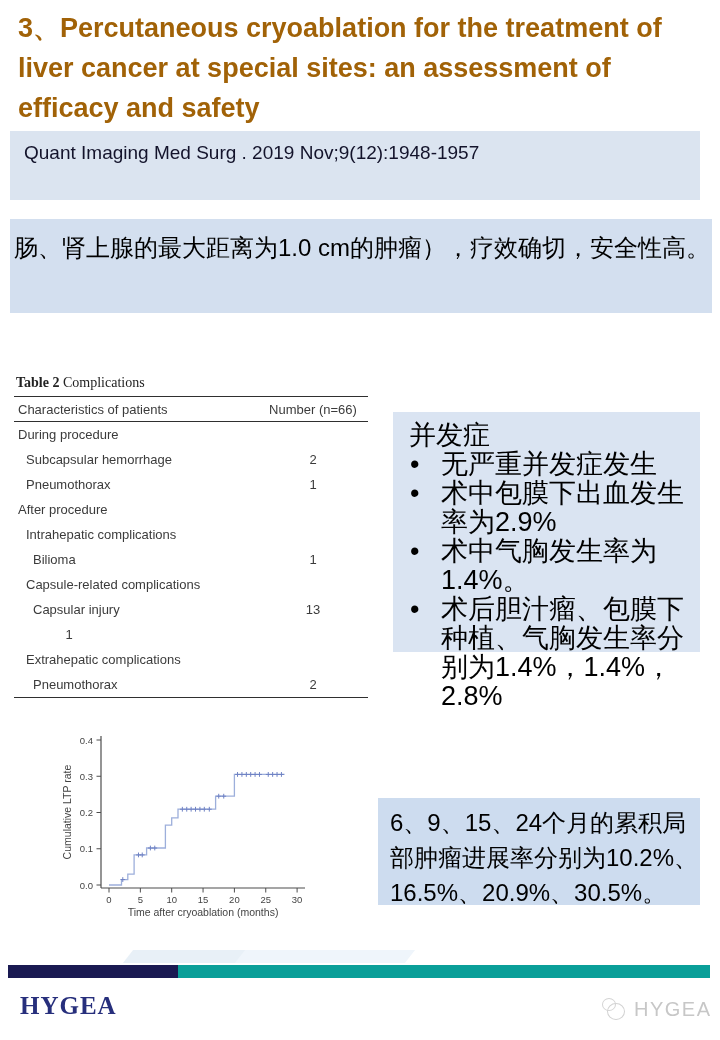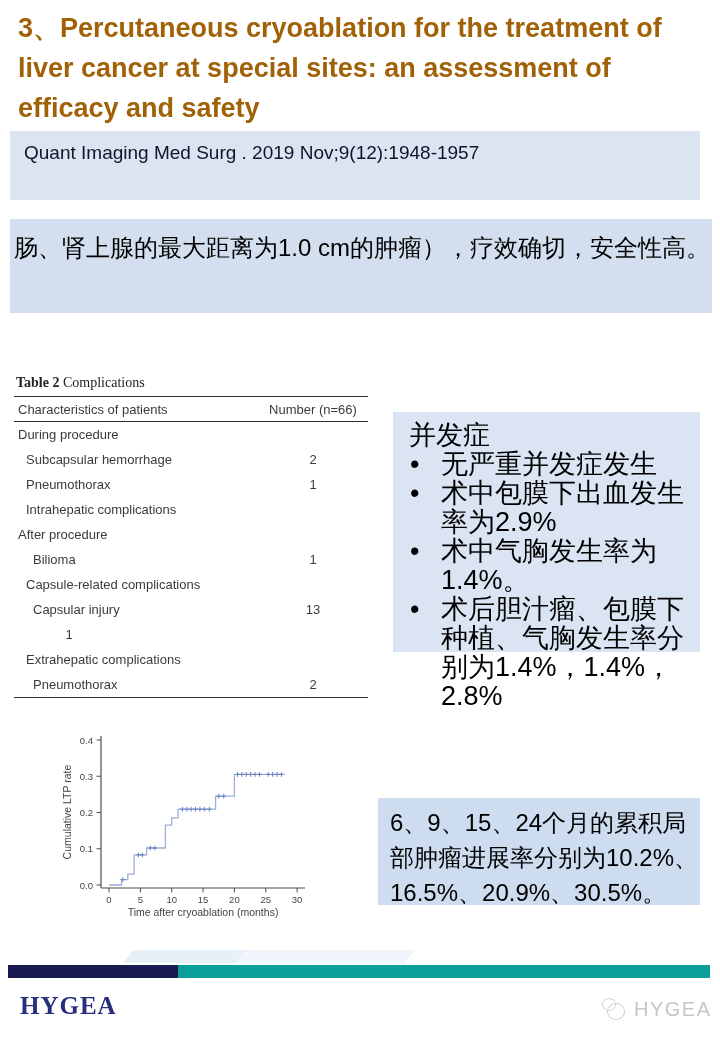--- a/index.html
+++ b/index.html
@@ -104,11 +104,11 @@
           <span class="t-value">1</span>
         </div>
         <div class="t-row">
+          <span class="t-label ind0">After procedure</span>
+          <span class="t-value"></span>
+        </div>
+        <div class="t-row">
           <span class="t-label ind1">Intrahepatic complications</span>
-          <span class="t-value"></span>
-        </div>
-        <div class="t-row">
-          <span class="t-label ind0">After procedure</span>
           <span class="t-value"></span>
         </div>
         <div class="t-row">

